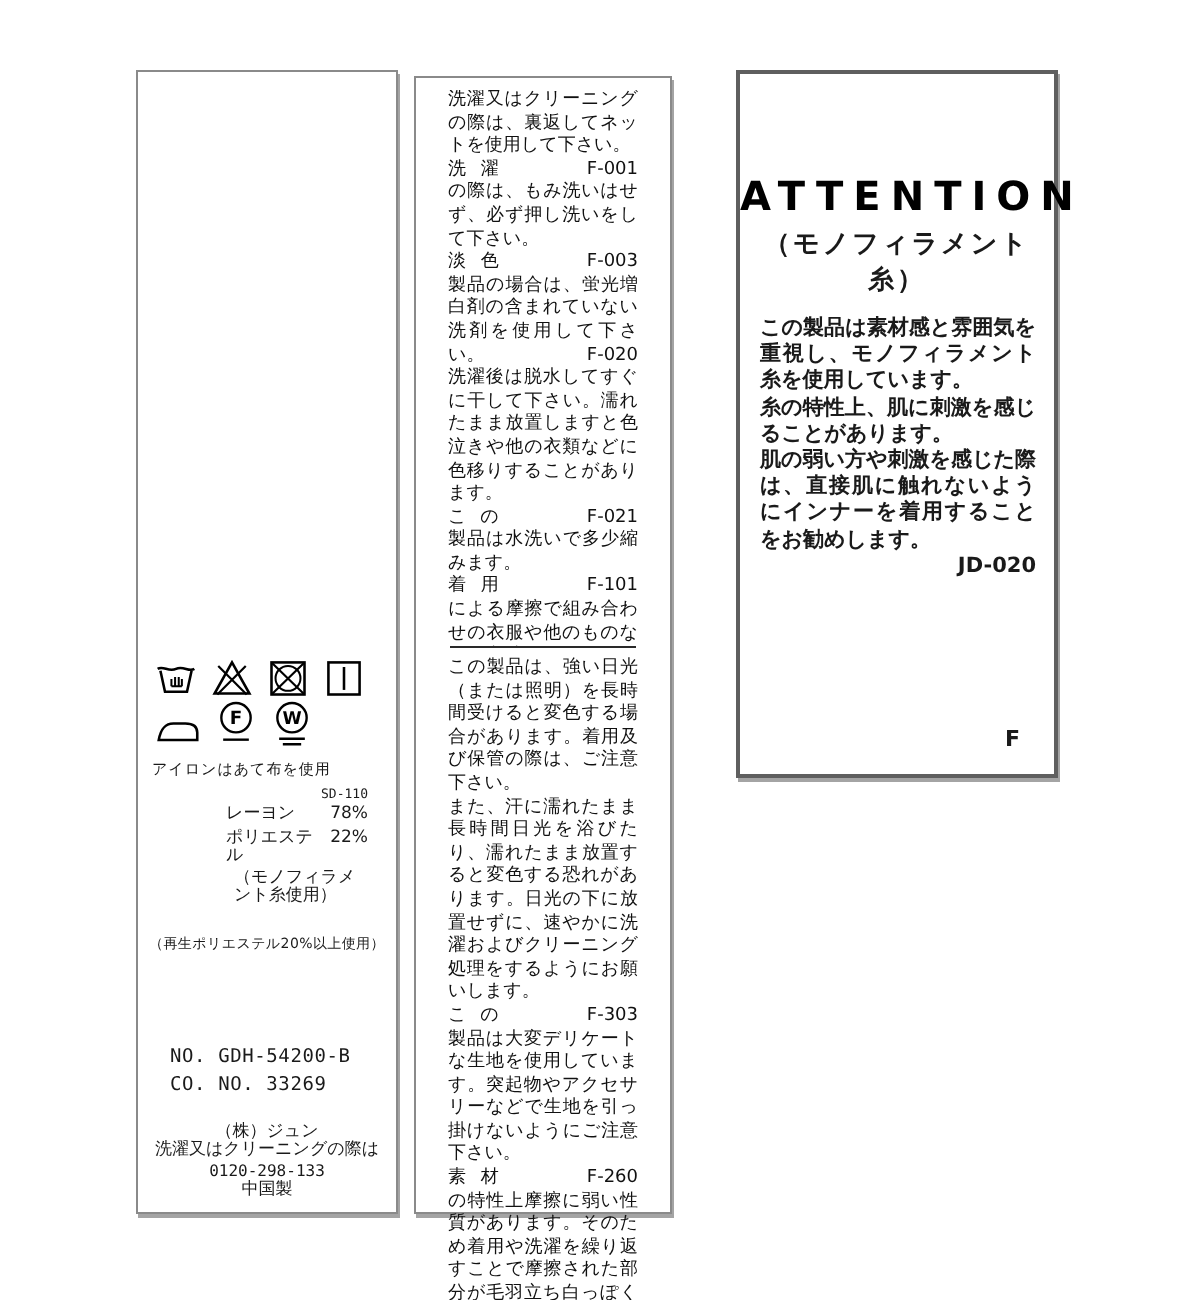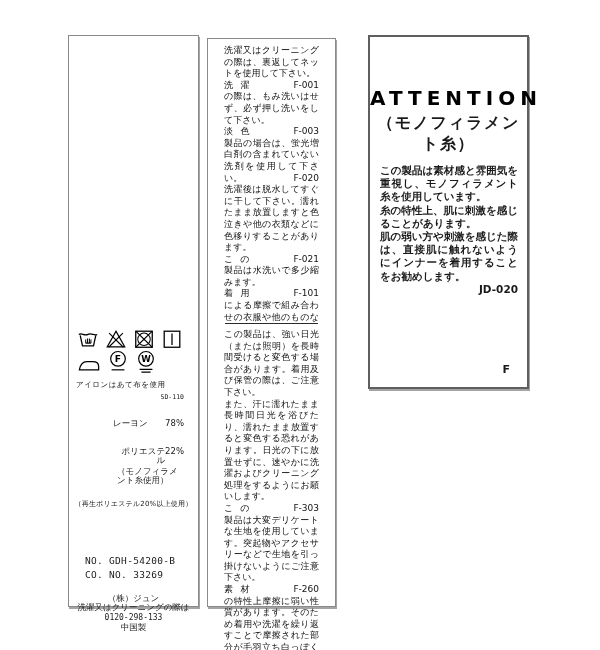--- a/index.html
+++ b/index.html
@@ -39,7 +39,7 @@
 
   
   .attn-title{text-align:center;font-size:20px;font-weight:bold;letter-spacing:5px;margin-top:49px;color:#000;}
-  .attn-sub{text-align:center;font-size:16px;font-weight:bold;letter-spacing:1.5px;margin-top:3px;}
+  .attn-sub{text-align:center;font-size:13px;font-weight:bold;letter-spacing:1.5px;margin-top:3px;}
   .attn-body{margin:9px 9px 0 10px;font-size:10.5px;font-weight:bold;line-height:13.2px;word-break:break-all;text-align:justify;}
   .attn-body p{margin:0;}
   .f-footer{position:absolute;right:17px;bottom:11px;font-size:11px;font-weight:bold;}

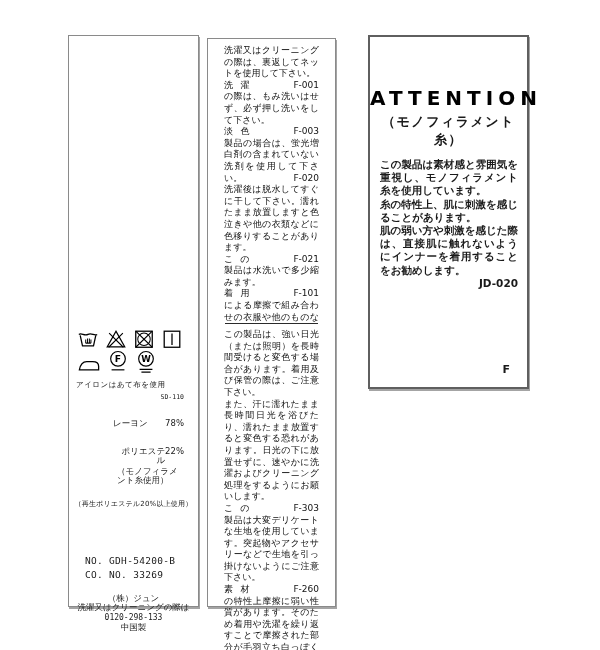--- a/index.html
+++ b/index.html
@@ -29,7 +29,7 @@
   .sym-row svg{display:block;}
   .iron-note{font-size:7.5px;margin:5px 0 0 7px;letter-spacing:.5px;}
   .sd-code{font-size:6.5px;text-align:right;margin:3px 14px 0 0;font-family:"DejaVu Sans Mono",monospace;}
-  .comp-row{display:flex;font-size:8.5px;line-height:9.5px;margin:18px 14px 0 44px;text-align:right;}
+  .comp-row{display:flex;font-size:8.5px;line-height:9.5px;margin:2px 14px 0 44px;}
   .comp-row .pct{margin-left:auto;}
   .comp-note{font-size:8.5px;line-height:9.5px;margin:1px 0 0 48px;width:64px;word-break:break-all;}
   .recycle-note{font-size:7px;text-align:center;margin-top:13px;letter-spacing:.2px;}

